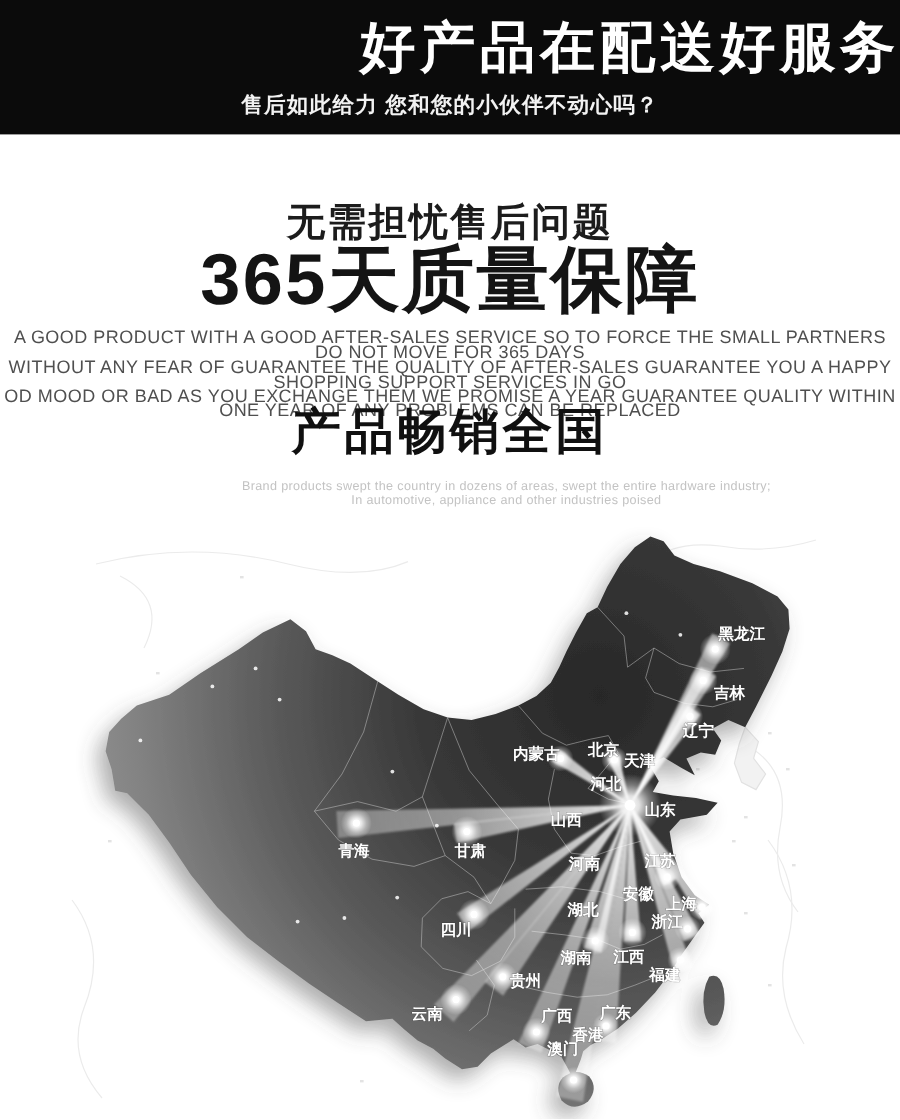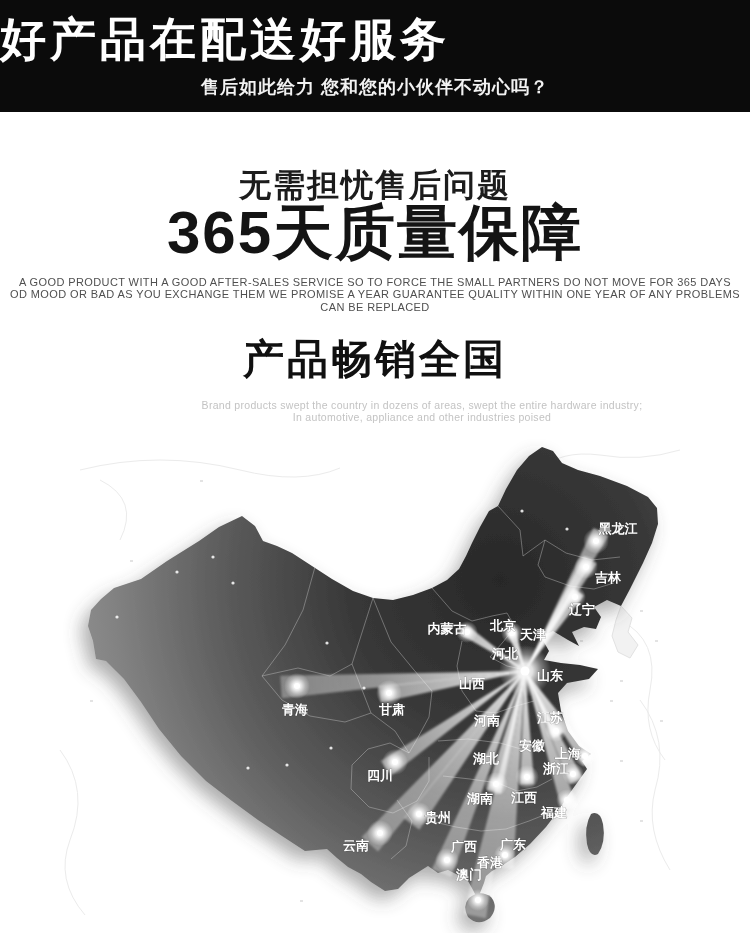--- a/index.html
+++ b/index.html
@@ -11,7 +11,7 @@
   
   .banner{position:absolute;top:0;left:0;width:750px;height:112px;background:#0b0b0b;}
   .banner-title{
-    position:absolute;top:14px;left:0;width:750px;text-align:left;margin:0;
+    position:absolute;top:14px;left:0;width:750px;text-align:right;margin:0;
     color:#ffffff;font-size:46px;font-weight:900;letter-spacing:4px;line-height:50px;
   }
   .banner-sub{

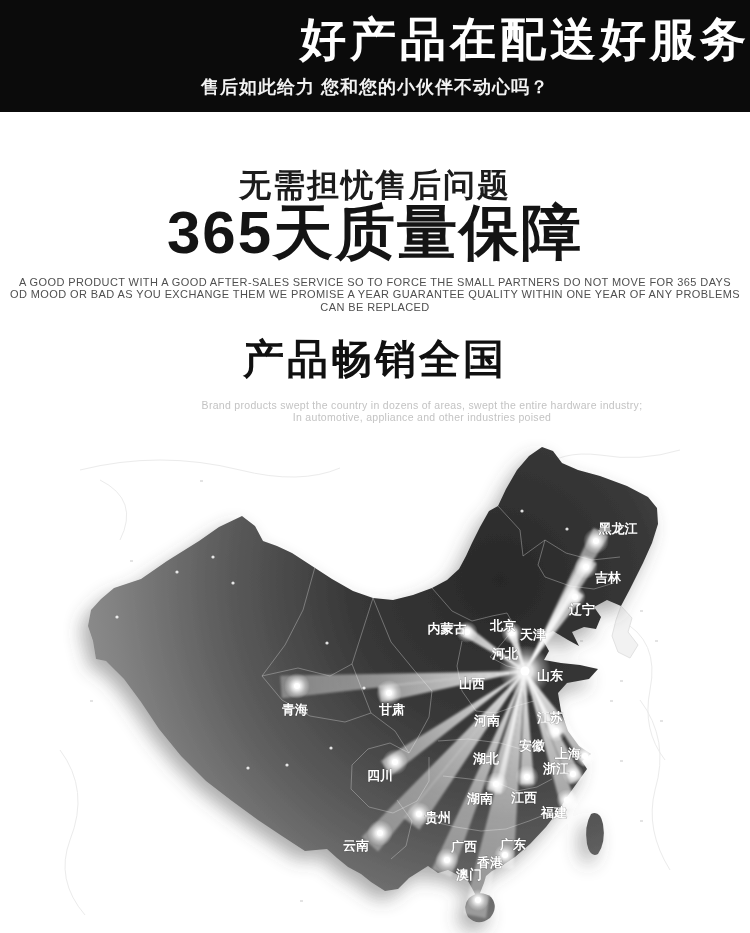--- a/index.html
+++ b/index.html
@@ -21,7 +21,7 @@
   
   .kicker{top:164px;margin:0;color:#1c1c1c;font-size:32px;font-weight:700;letter-spacing:2px;}
   .headline-365{top:200px;margin:0;color:#141414;font-size:60px;font-weight:900;letter-spacing:2px;line-height:66px;}
-  .fineprint{top:276px;margin:0;color:#4f4f4f;font-size:11px;line-height:12.3px;letter-spacing:.4px;}
+  .fineprint{top:276px;margin:0;color:#4f4f4f;font-size:15px;line-height:12.3px;letter-spacing:.4px;}
   
   .headline-nation{top:336px;margin:0;color:#101010;font-size:41px;font-weight:900;letter-spacing:3px;line-height:46px;}
   .nation-sub{top:385px;margin:15px;color:#c3c3c3;font-size:10.5px;line-height:11.6px;letter-spacing:.3px;padding-left:32px;}

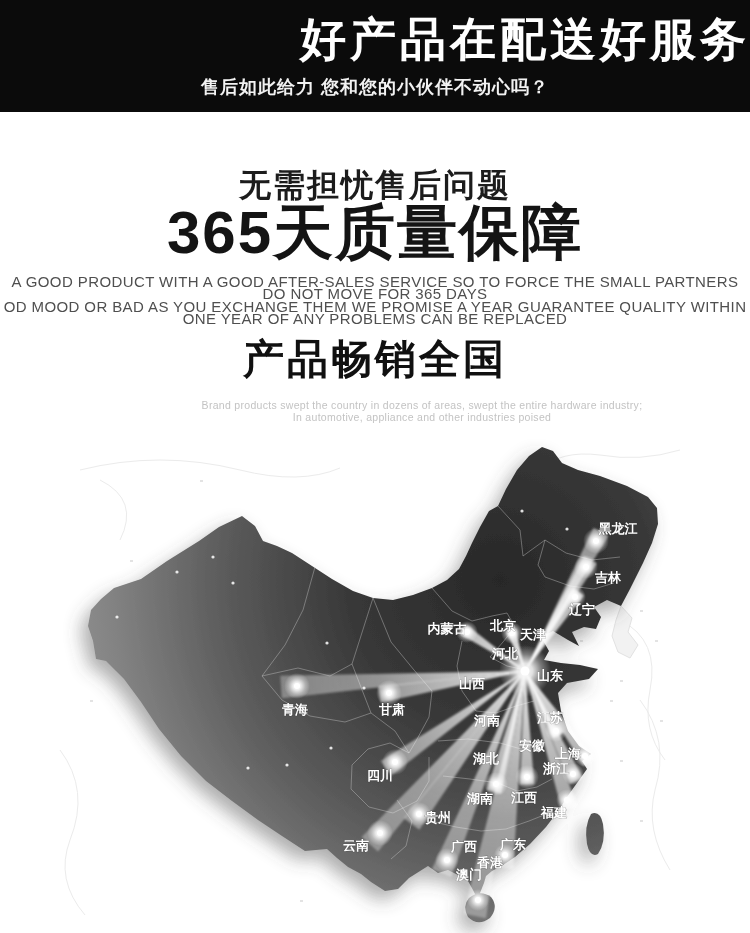--- a/index.html
+++ b/index.html
@@ -49,6 +49,7 @@
     <h2 class="abs headline-365">365天质量保障</h2>
     <div class="abs fineprint">
       <div>A GOOD PRODUCT WITH A GOOD AFTER-SALES SERVICE SO TO FORCE THE SMALL PARTNERS DO NOT MOVE FOR 365 DAYS</div>
+      <div>WITHOUT ANY FEAR OF GUARANTEE THE QUALITY OF AFTER-SALES GUARANTEE YOU A HAPPY SHOPPING SUPPORT SERVICES IN GO</div>
       <div>OD MOOD OR BAD AS YOU EXCHANGE THEM WE PROMISE A YEAR GUARANTEE QUALITY WITHIN ONE YEAR OF ANY PROBLEMS CAN BE REPLACED</div>
     </div>
   </section>

